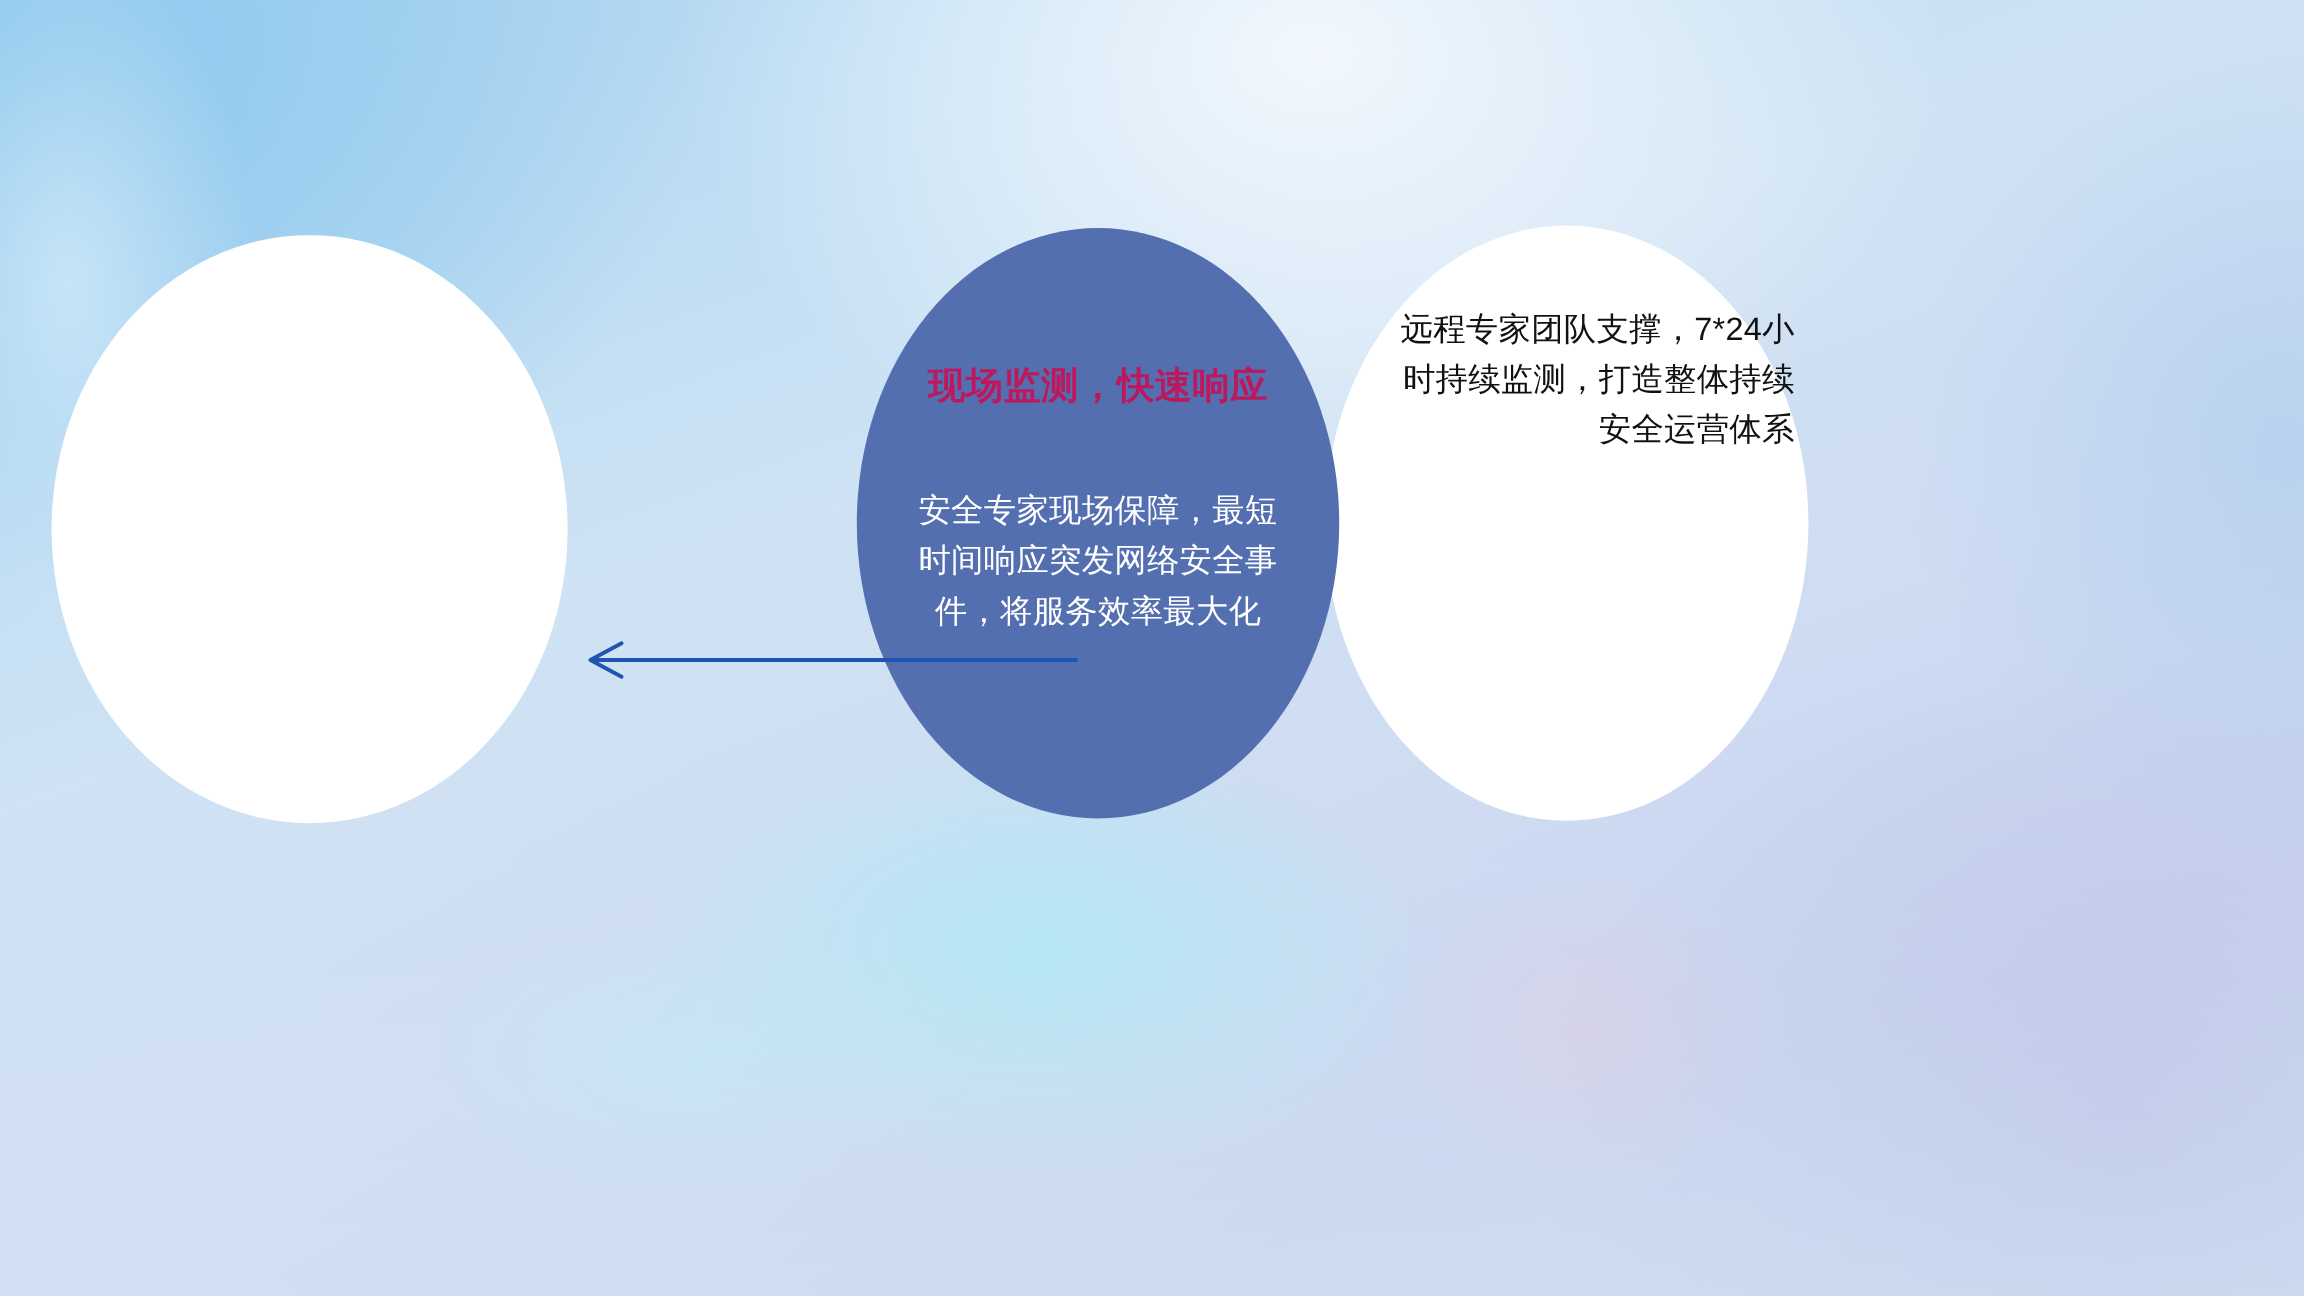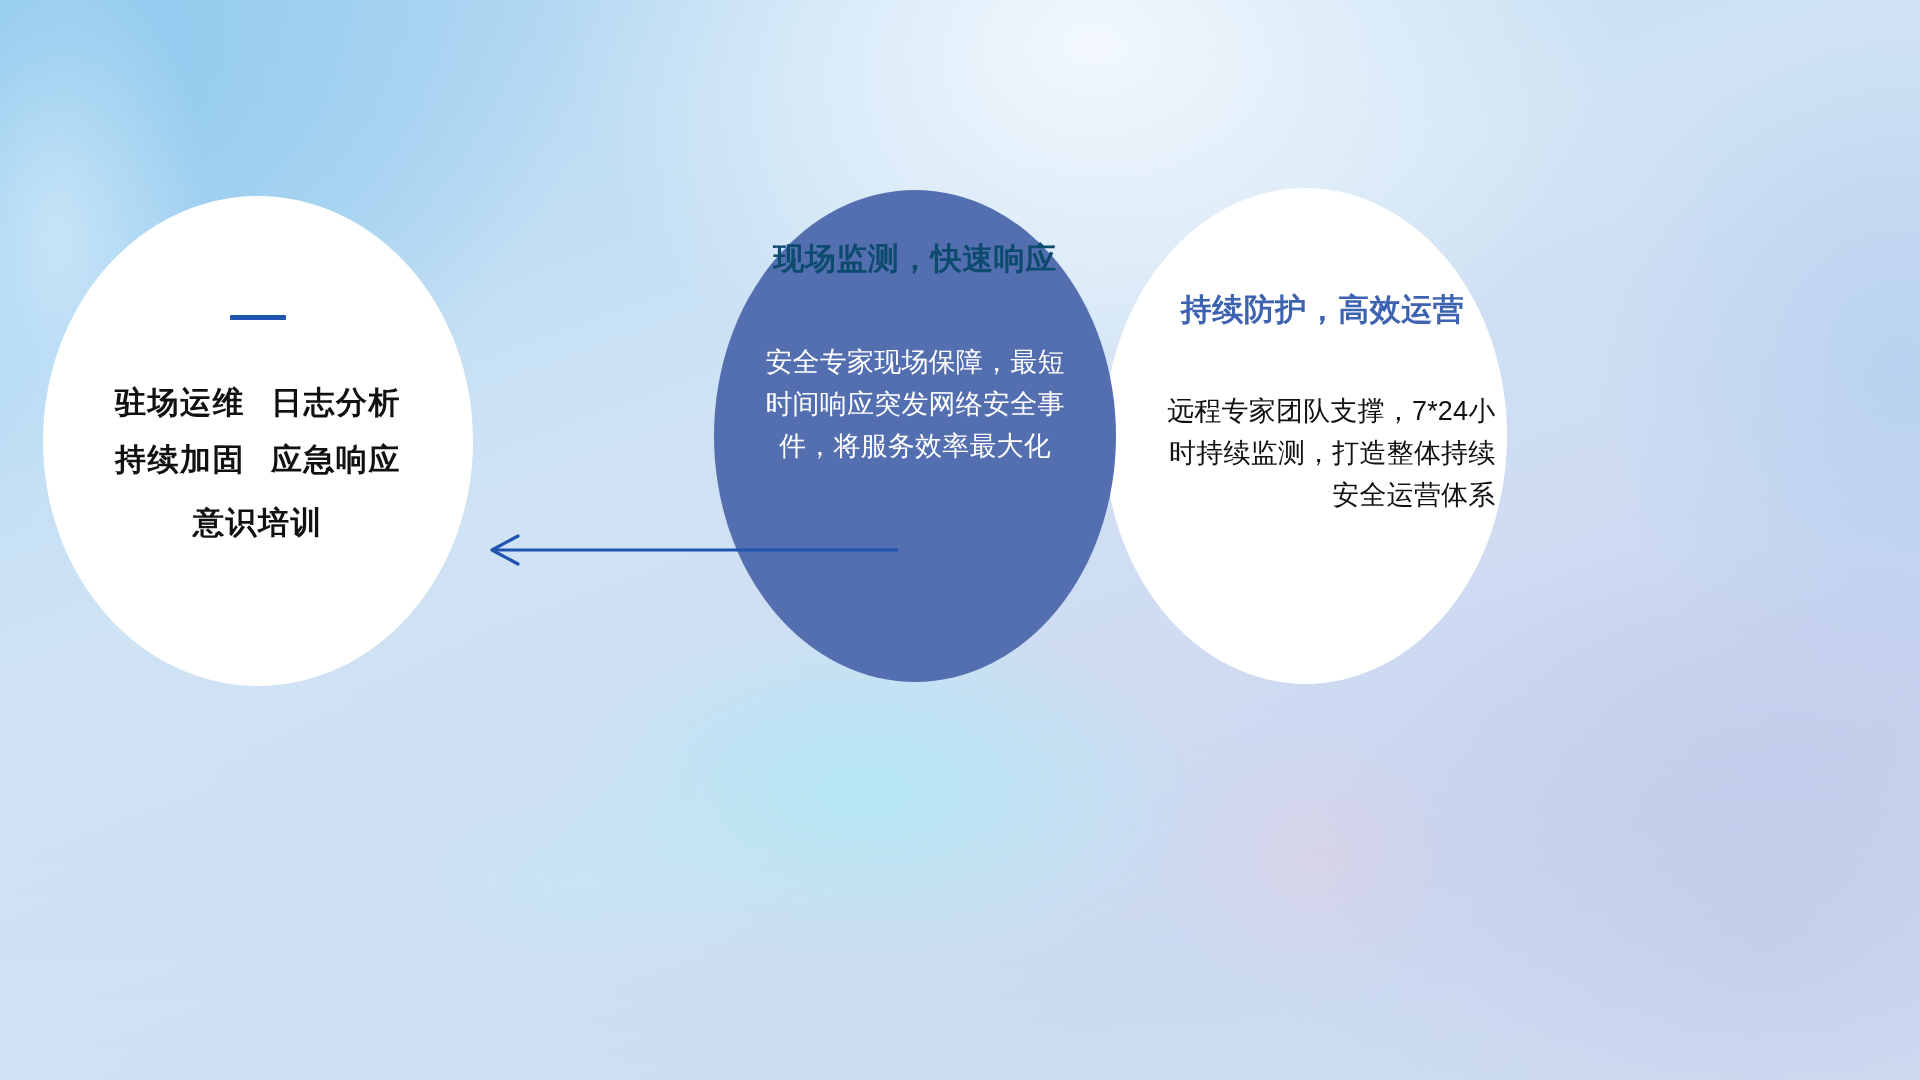--- a/index.html
+++ b/index.html
@@ -140,8 +140,8 @@
     align-items: center;
   }
   #center-title {
-    margin-top: 53px;
-    color: #0c4a6e;
+    margin-top: 116px;
+    color: #be185d;
     font-weight: bold;
     font-size: 31px;
     letter-spacing: 0.5px;

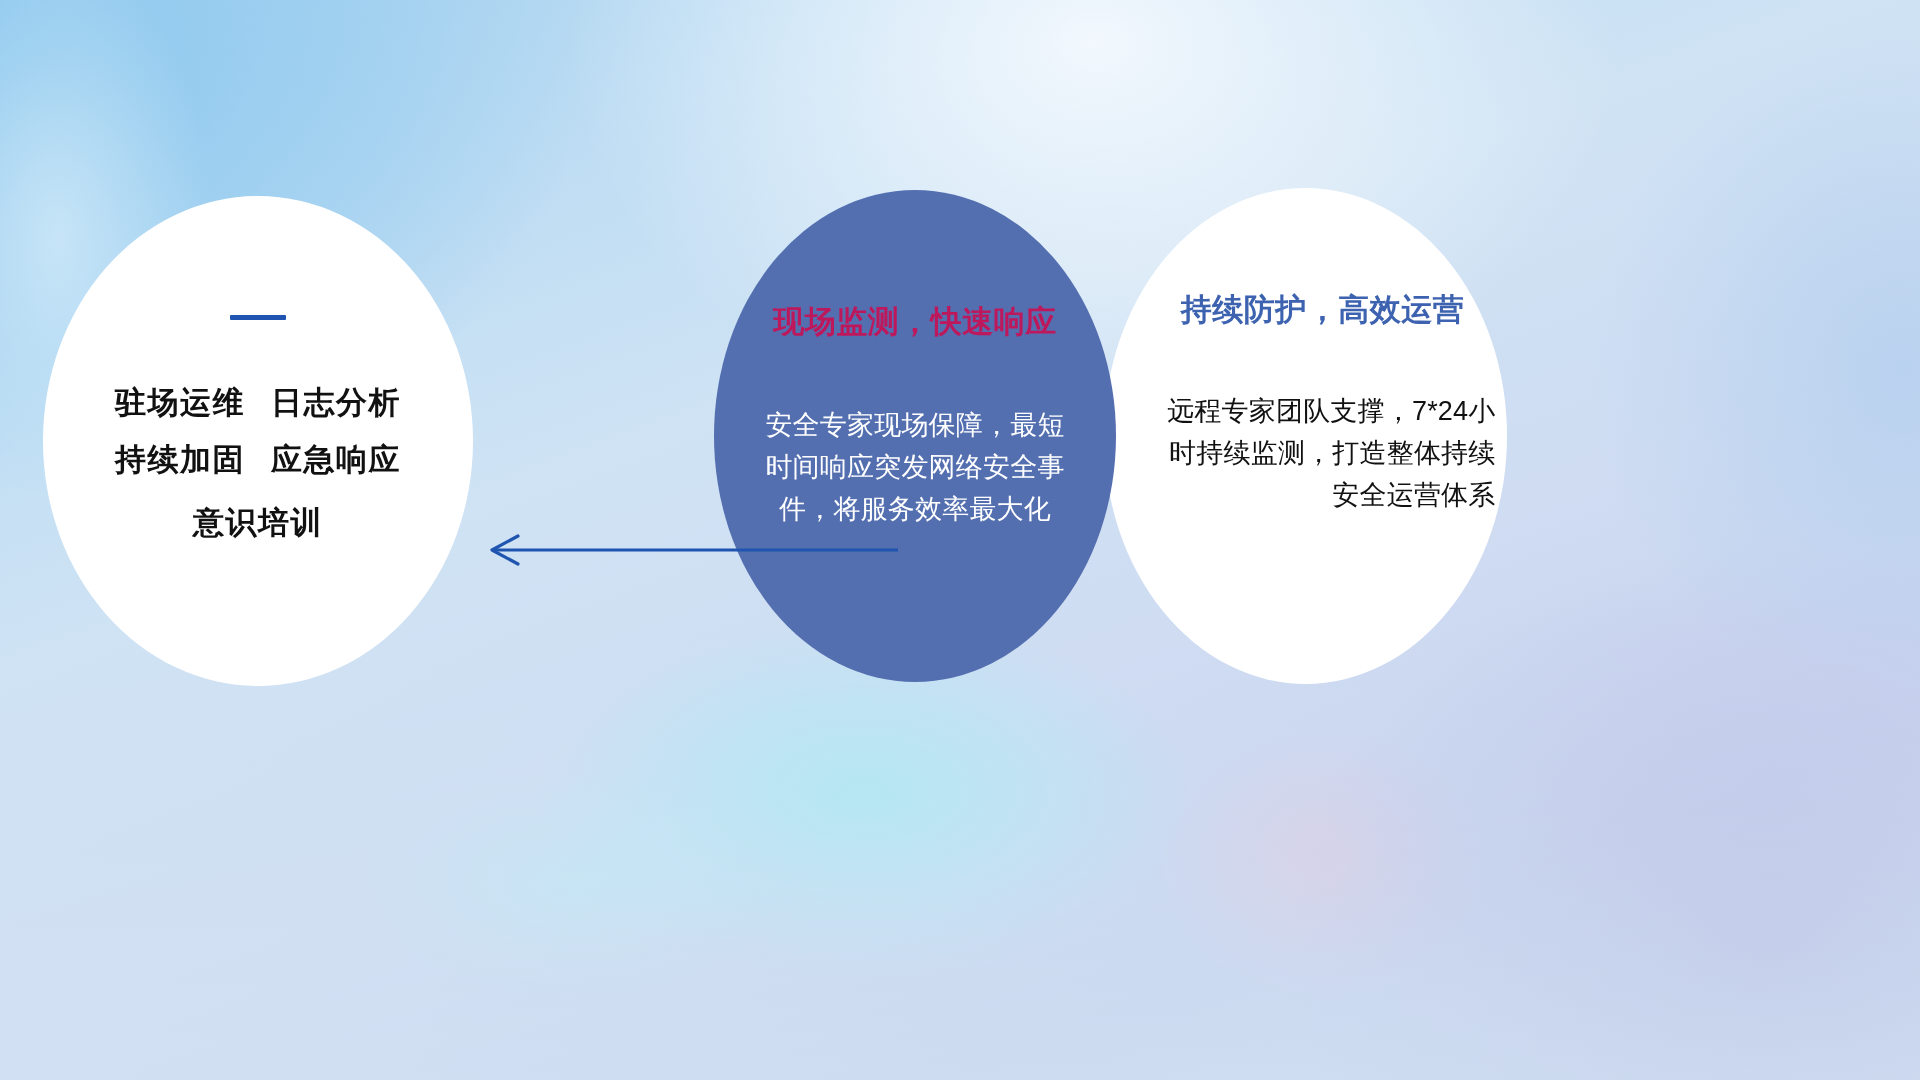--- a/index.html
+++ b/index.html
@@ -250,7 +250,6 @@
   </div>
 
   <div id="right-content">
-    <div id="right-title">持续防护，高效运营</div>
     <div id="right-body">远程专家团队支撑，7*24小时持续监测，打造整体持续安全运营体系</div>
   </div>
 

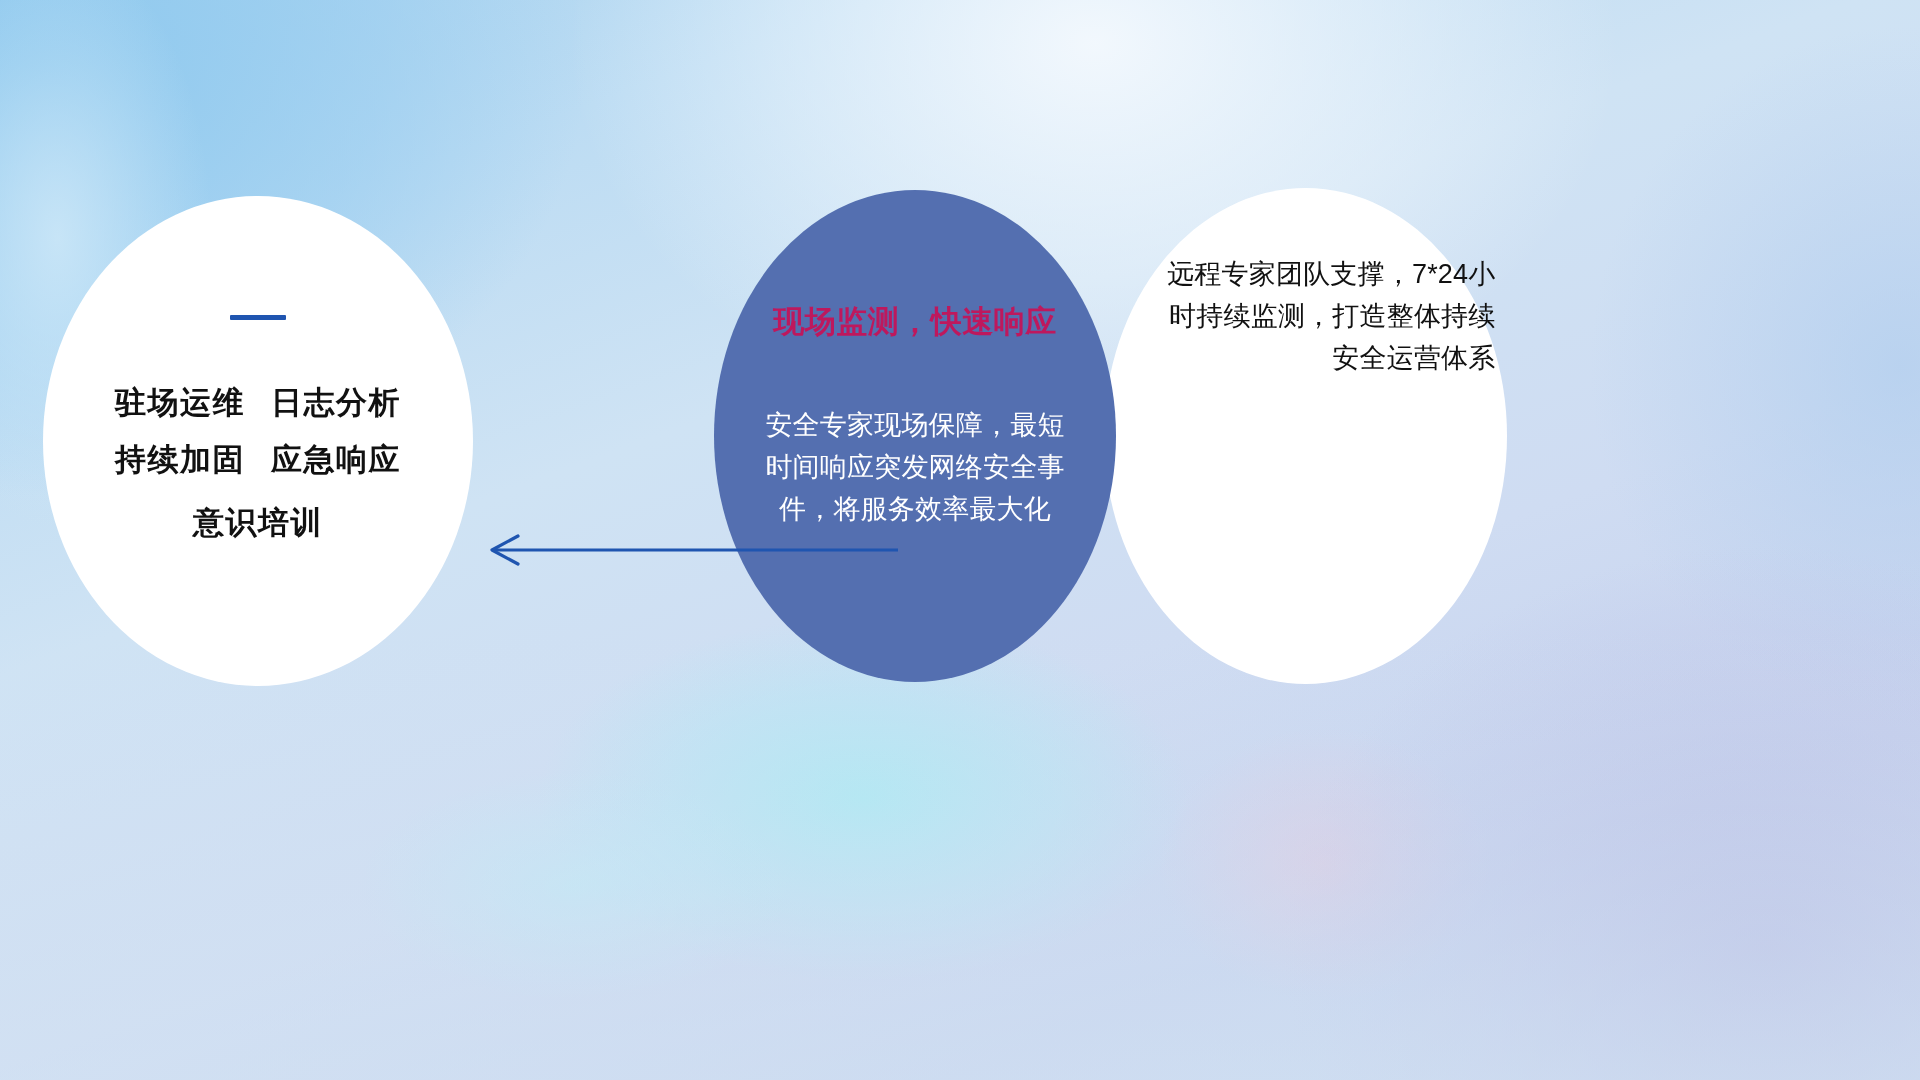--- a/index.html
+++ b/index.html
@@ -228,21 +228,6 @@
     </svg>
   </div>
 
-  <div id="left-content">
-    <div id="left-dash"></div>
-
-    <div class="left-line" id="left-line-1">
-      <span>驻场运维</span><span class="left-gap"></span><span>日志分析</span>
-    </div>
-
-    <div class="left-line" id="left-line-2">
-      <span>持续加固</span><span class="left-gap"></span><span>应急响应</span>
-    </div>
-
-    <div class="left-line" id="left-line-3">
-      <span>意识培训</span>
-    </div>
-  </div>
 
   <div id="center-content">
     <div id="center-title">现场监测，快速响应</div>

